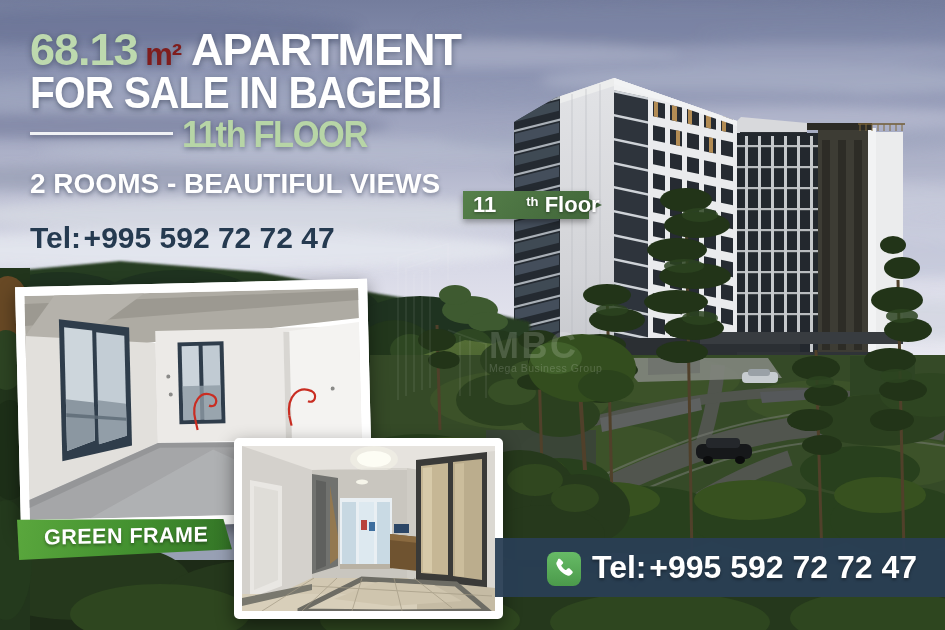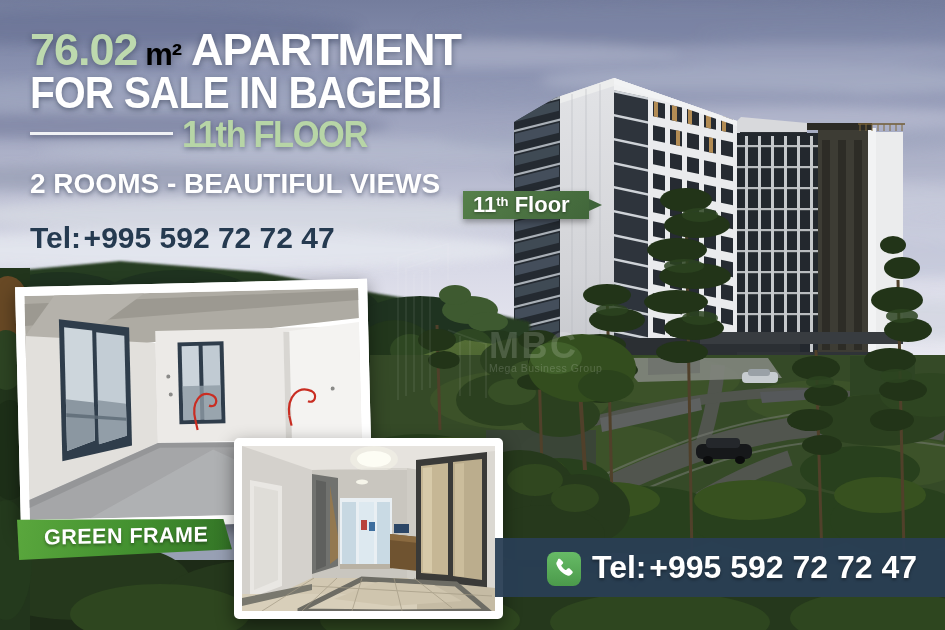--- a/index.html
+++ b/index.html
@@ -476,7 +476,7 @@
 </g>
 </svg>
 
-<div class="abs" style="left:30px;top:24px;font-size:45px;font-weight:bold;letter-spacing:-1px;white-space:nowrap;text-shadow:0 2px 6px rgba(20,30,50,0.45);"><span style="color:#bdd9ae;">76.02</span><span style="color:#000000;font-size:31px;"> m²</span><span style="color:#ffffff;text-align:center;"> APARTMENT</span></div>
+<div class="abs" style="left:30px;top:24px;font-size:45px;font-weight:bold;letter-spacing:-1px;white-space:nowrap;text-shadow:0 2px 6px rgba(20,30,50,0.45);"><span style="color:#bdd9ae;">68.13</span><span style="color:#000000;font-size:31px;"> m²</span><span style="color:#ffffff;text-align:center;"> APARTMENT</span></div>
 
 <div class="abs" style="left:30px;top:67px;font-size:45px;font-weight:bold;letter-spacing:-1px;color:#ffffff;white-space:nowrap;transform:scaleX(0.905);transform-origin:0 0;text-shadow:0 2px 6px rgba(20,30,50,0.45);">FOR SALE IN BAGEBI</div>
 

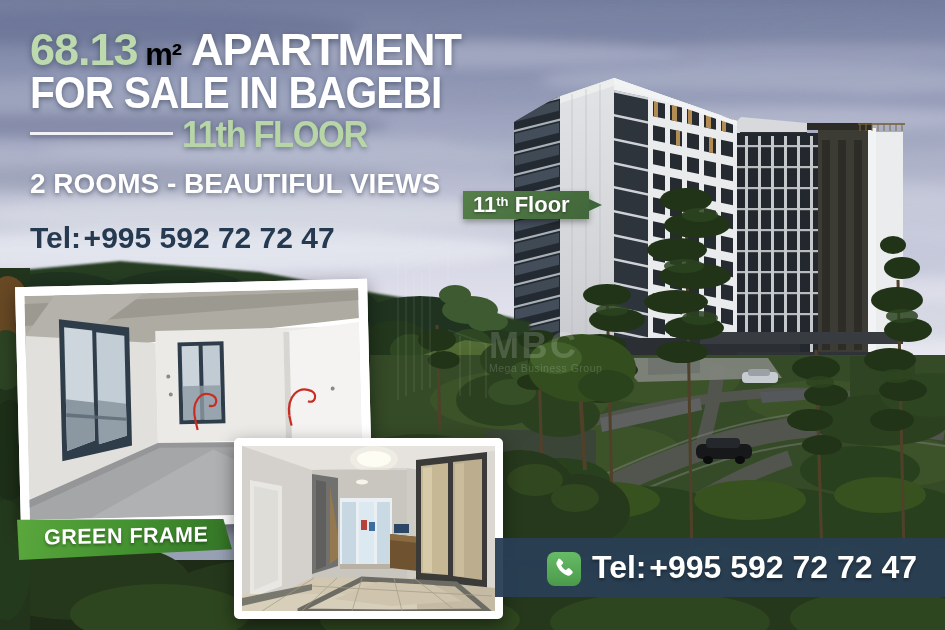--- a/index.html
+++ b/index.html
@@ -476,7 +476,7 @@
 </g>
 </svg>
 
-<div class="abs" style="left:30px;top:24px;font-size:45px;font-weight:bold;letter-spacing:-1px;white-space:nowrap;text-shadow:0 2px 6px rgba(20,30,50,0.45);"><span style="color:#bdd9ae;">68.13</span><span style="color:#000000;font-size:31px;"> m²</span><span style="color:#ffffff;text-align:center;"> APARTMENT</span></div>
+<div class="abs" style="left:30px;top:24px;font-size:45px;font-weight:bold;letter-spacing:-1px;white-space:nowrap;text-shadow:0 2px 6px rgba(20,30,50,0.45);"><span style="color:#bdd9ae;">68.13</span><span style="color:#7f1d1d;font-size:31px;"> m²</span><span style="color:#ffffff;text-align:center;"> APARTMENT</span></div>
 
 <div class="abs" style="left:30px;top:67px;font-size:45px;font-weight:bold;letter-spacing:-1px;color:#ffffff;white-space:nowrap;transform:scaleX(0.905);transform-origin:0 0;text-shadow:0 2px 6px rgba(20,30,50,0.45);">FOR SALE IN BAGEBI</div>
 

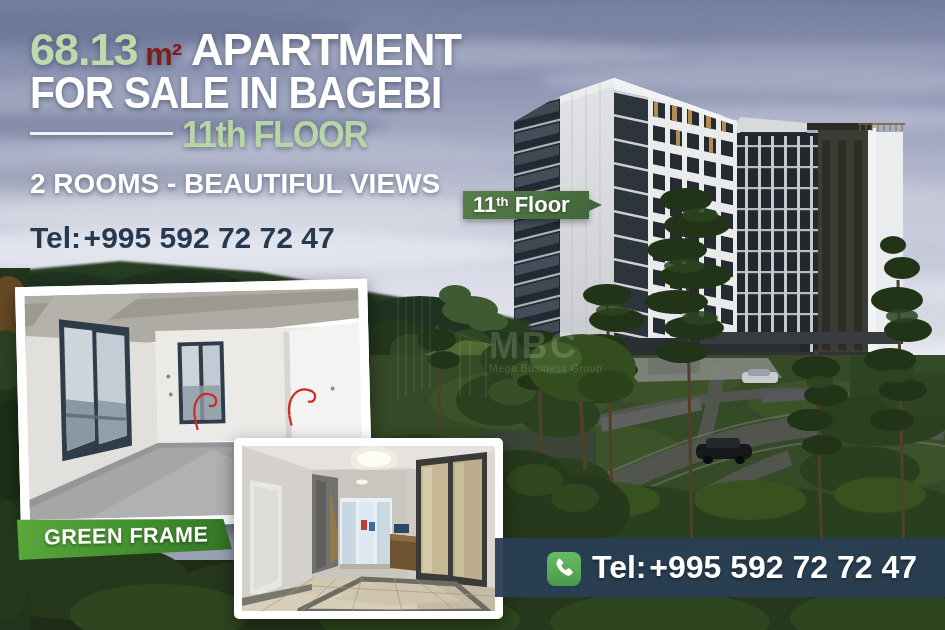--- a/index.html
+++ b/index.html
@@ -490,7 +490,7 @@
 
 <div class="abs" style="left:463px;top:191px;width:126px;height:28px;background:linear-gradient(135deg,#56804a,#41663a);box-shadow:0 3px 6px rgba(0,0,0,0.35);"></div>
 <div class="abs" style="left:589px;top:199px;width:0;height:0;border-top:6px solid transparent;border-bottom:6px solid transparent;border-left:13px solid #3f633a;"></div>
-<div class="abs" style="left:473px;top:192px;font-size:22px;font-weight:bold;color:#ffffff;white-space:nowrap;text-shadow:0 1px 3px rgba(0,0,0,0.4);">11<span style="font-size:13px;vertical-align:6px;">th</span> Floor</div>
+<div class="abs" style="left:473px;top:192px;font-size:22px;font-weight:bold;color:#ffffff;white-space:nowrap;text-shadow:0 1px 3px rgba(0,0,0,0.4);">11<span style="font-size:13px;vertical-align:6px;margin-left:30px;">th</span> Floor</div>
 
 <div class="abs" style="left:18px;top:283px;width:334px;height:224px;background:#ffffff;border:9px solid #ffffff;transform:rotate(-1.4deg);transform-origin:50% 50%;box-shadow:0 6px 18px rgba(0,0,0,0.45);">
 <svg width="334" height="224" viewBox="0 0 334 224">

